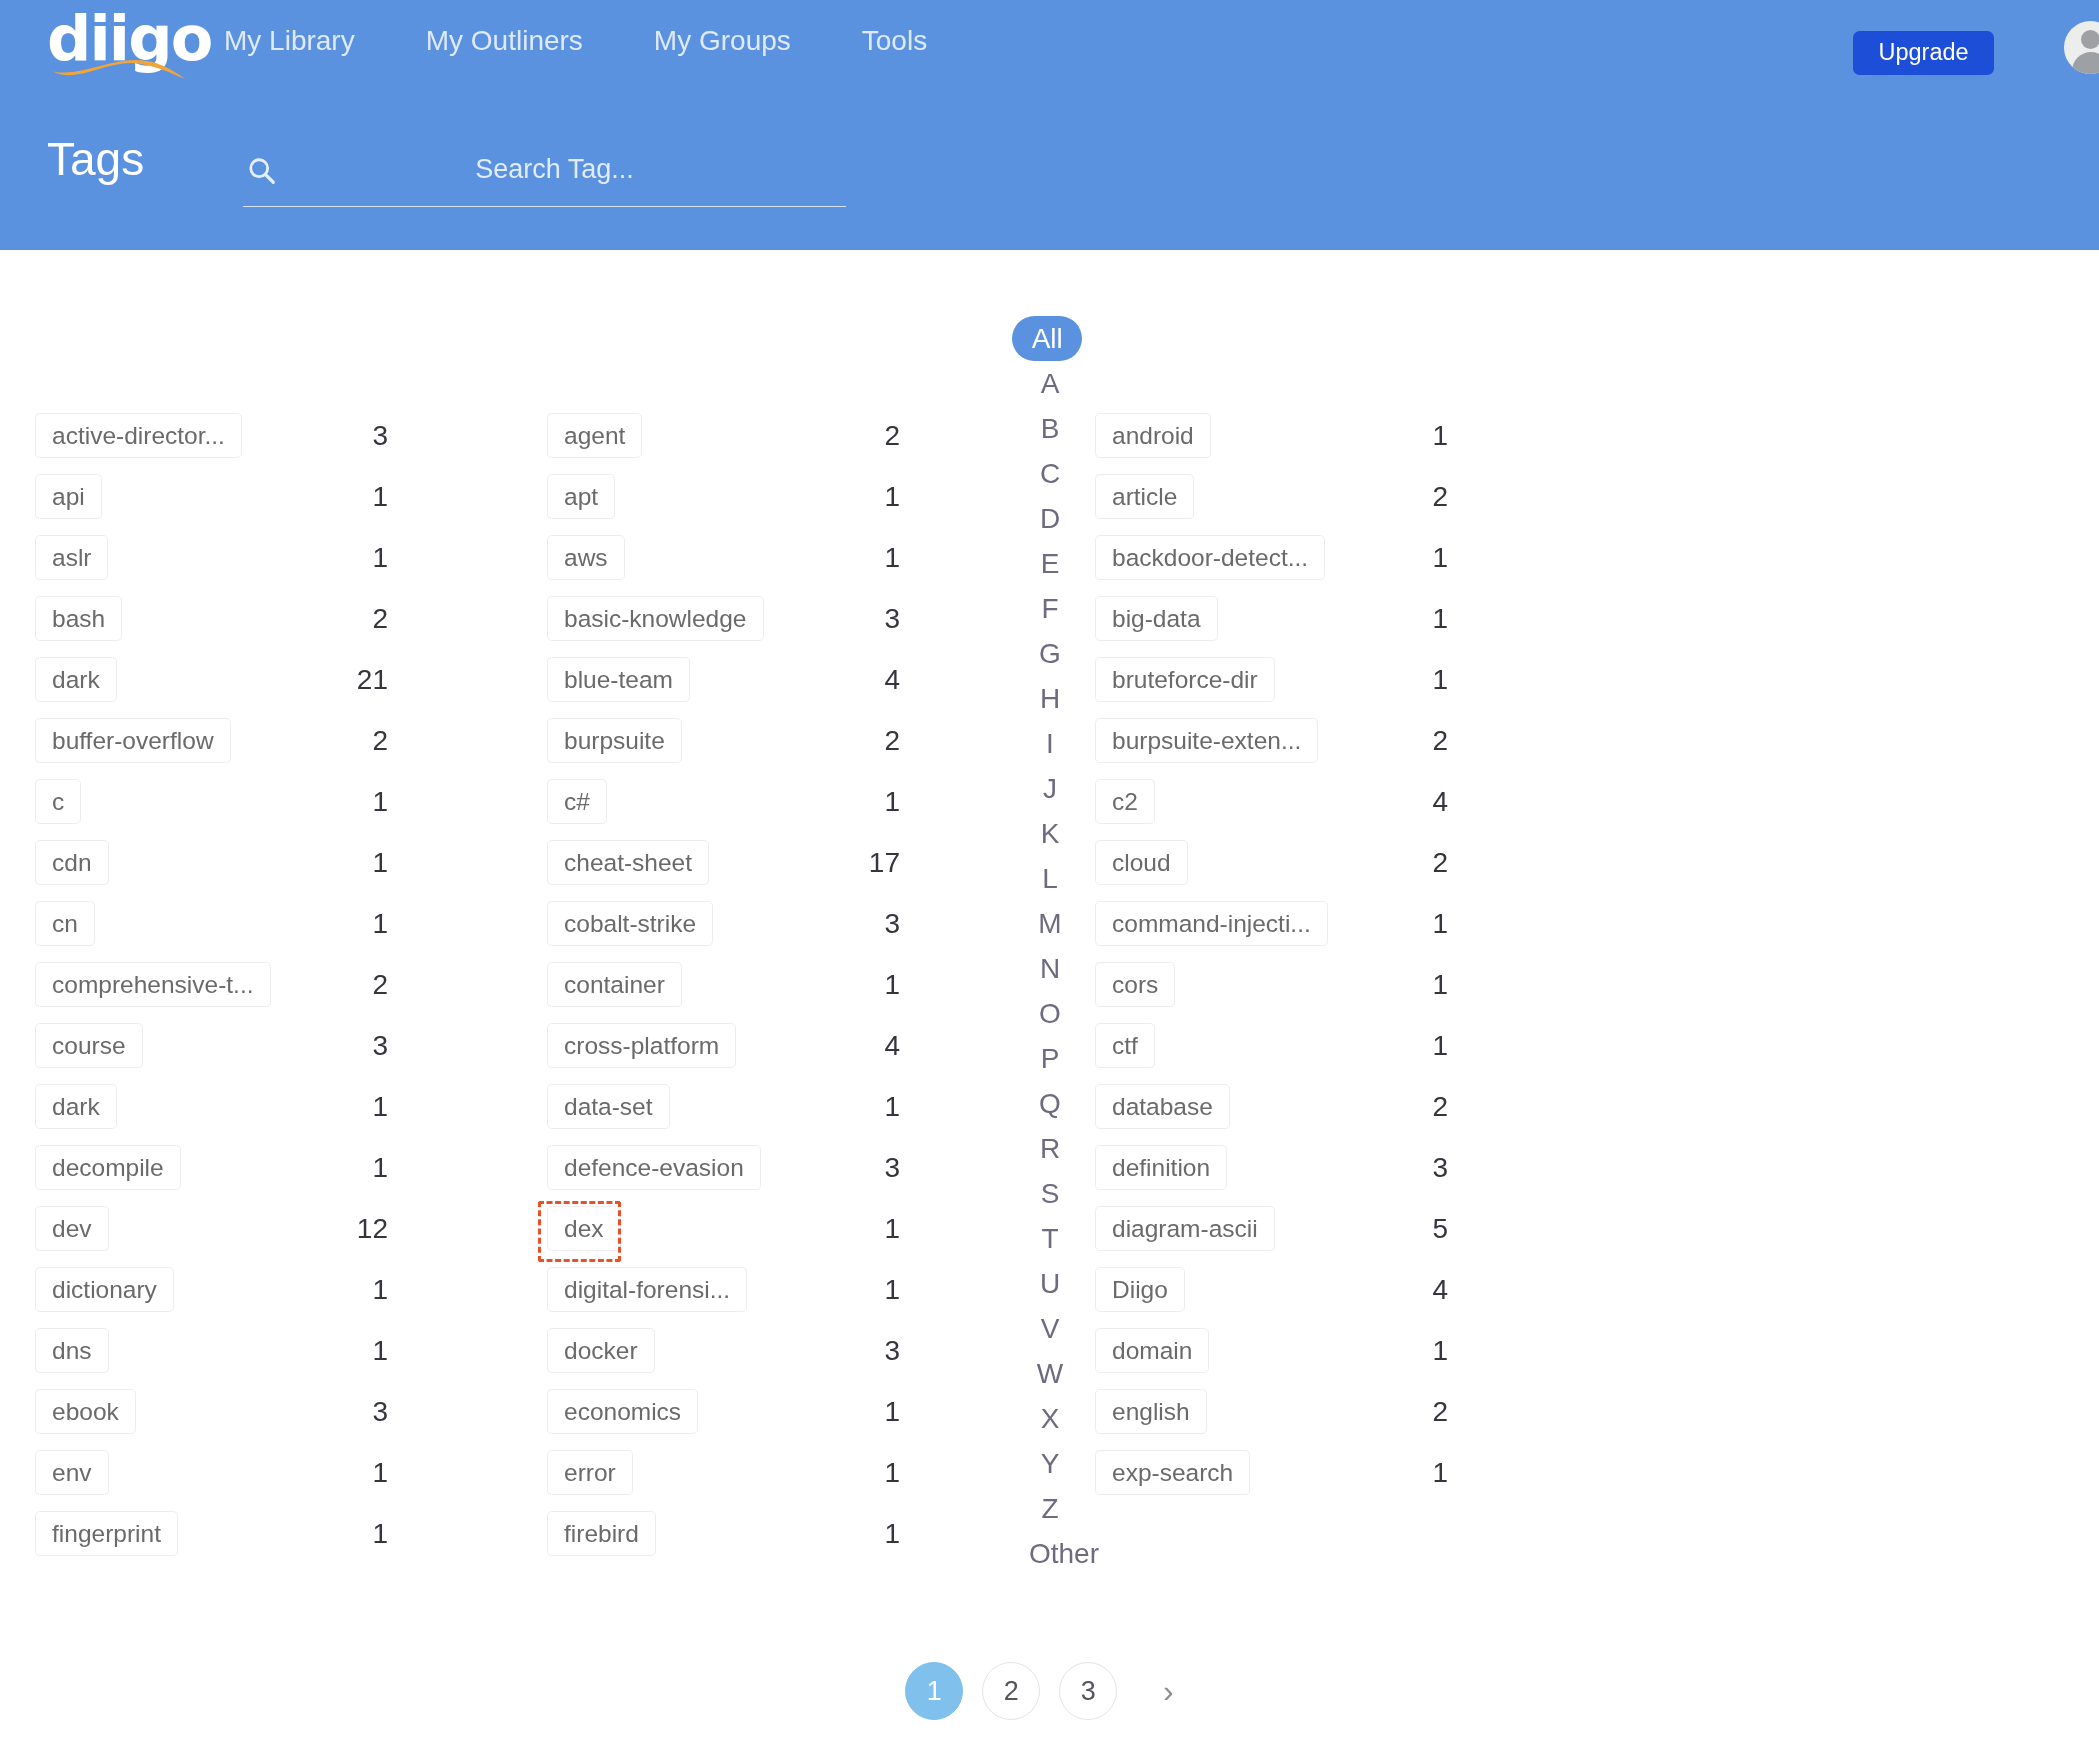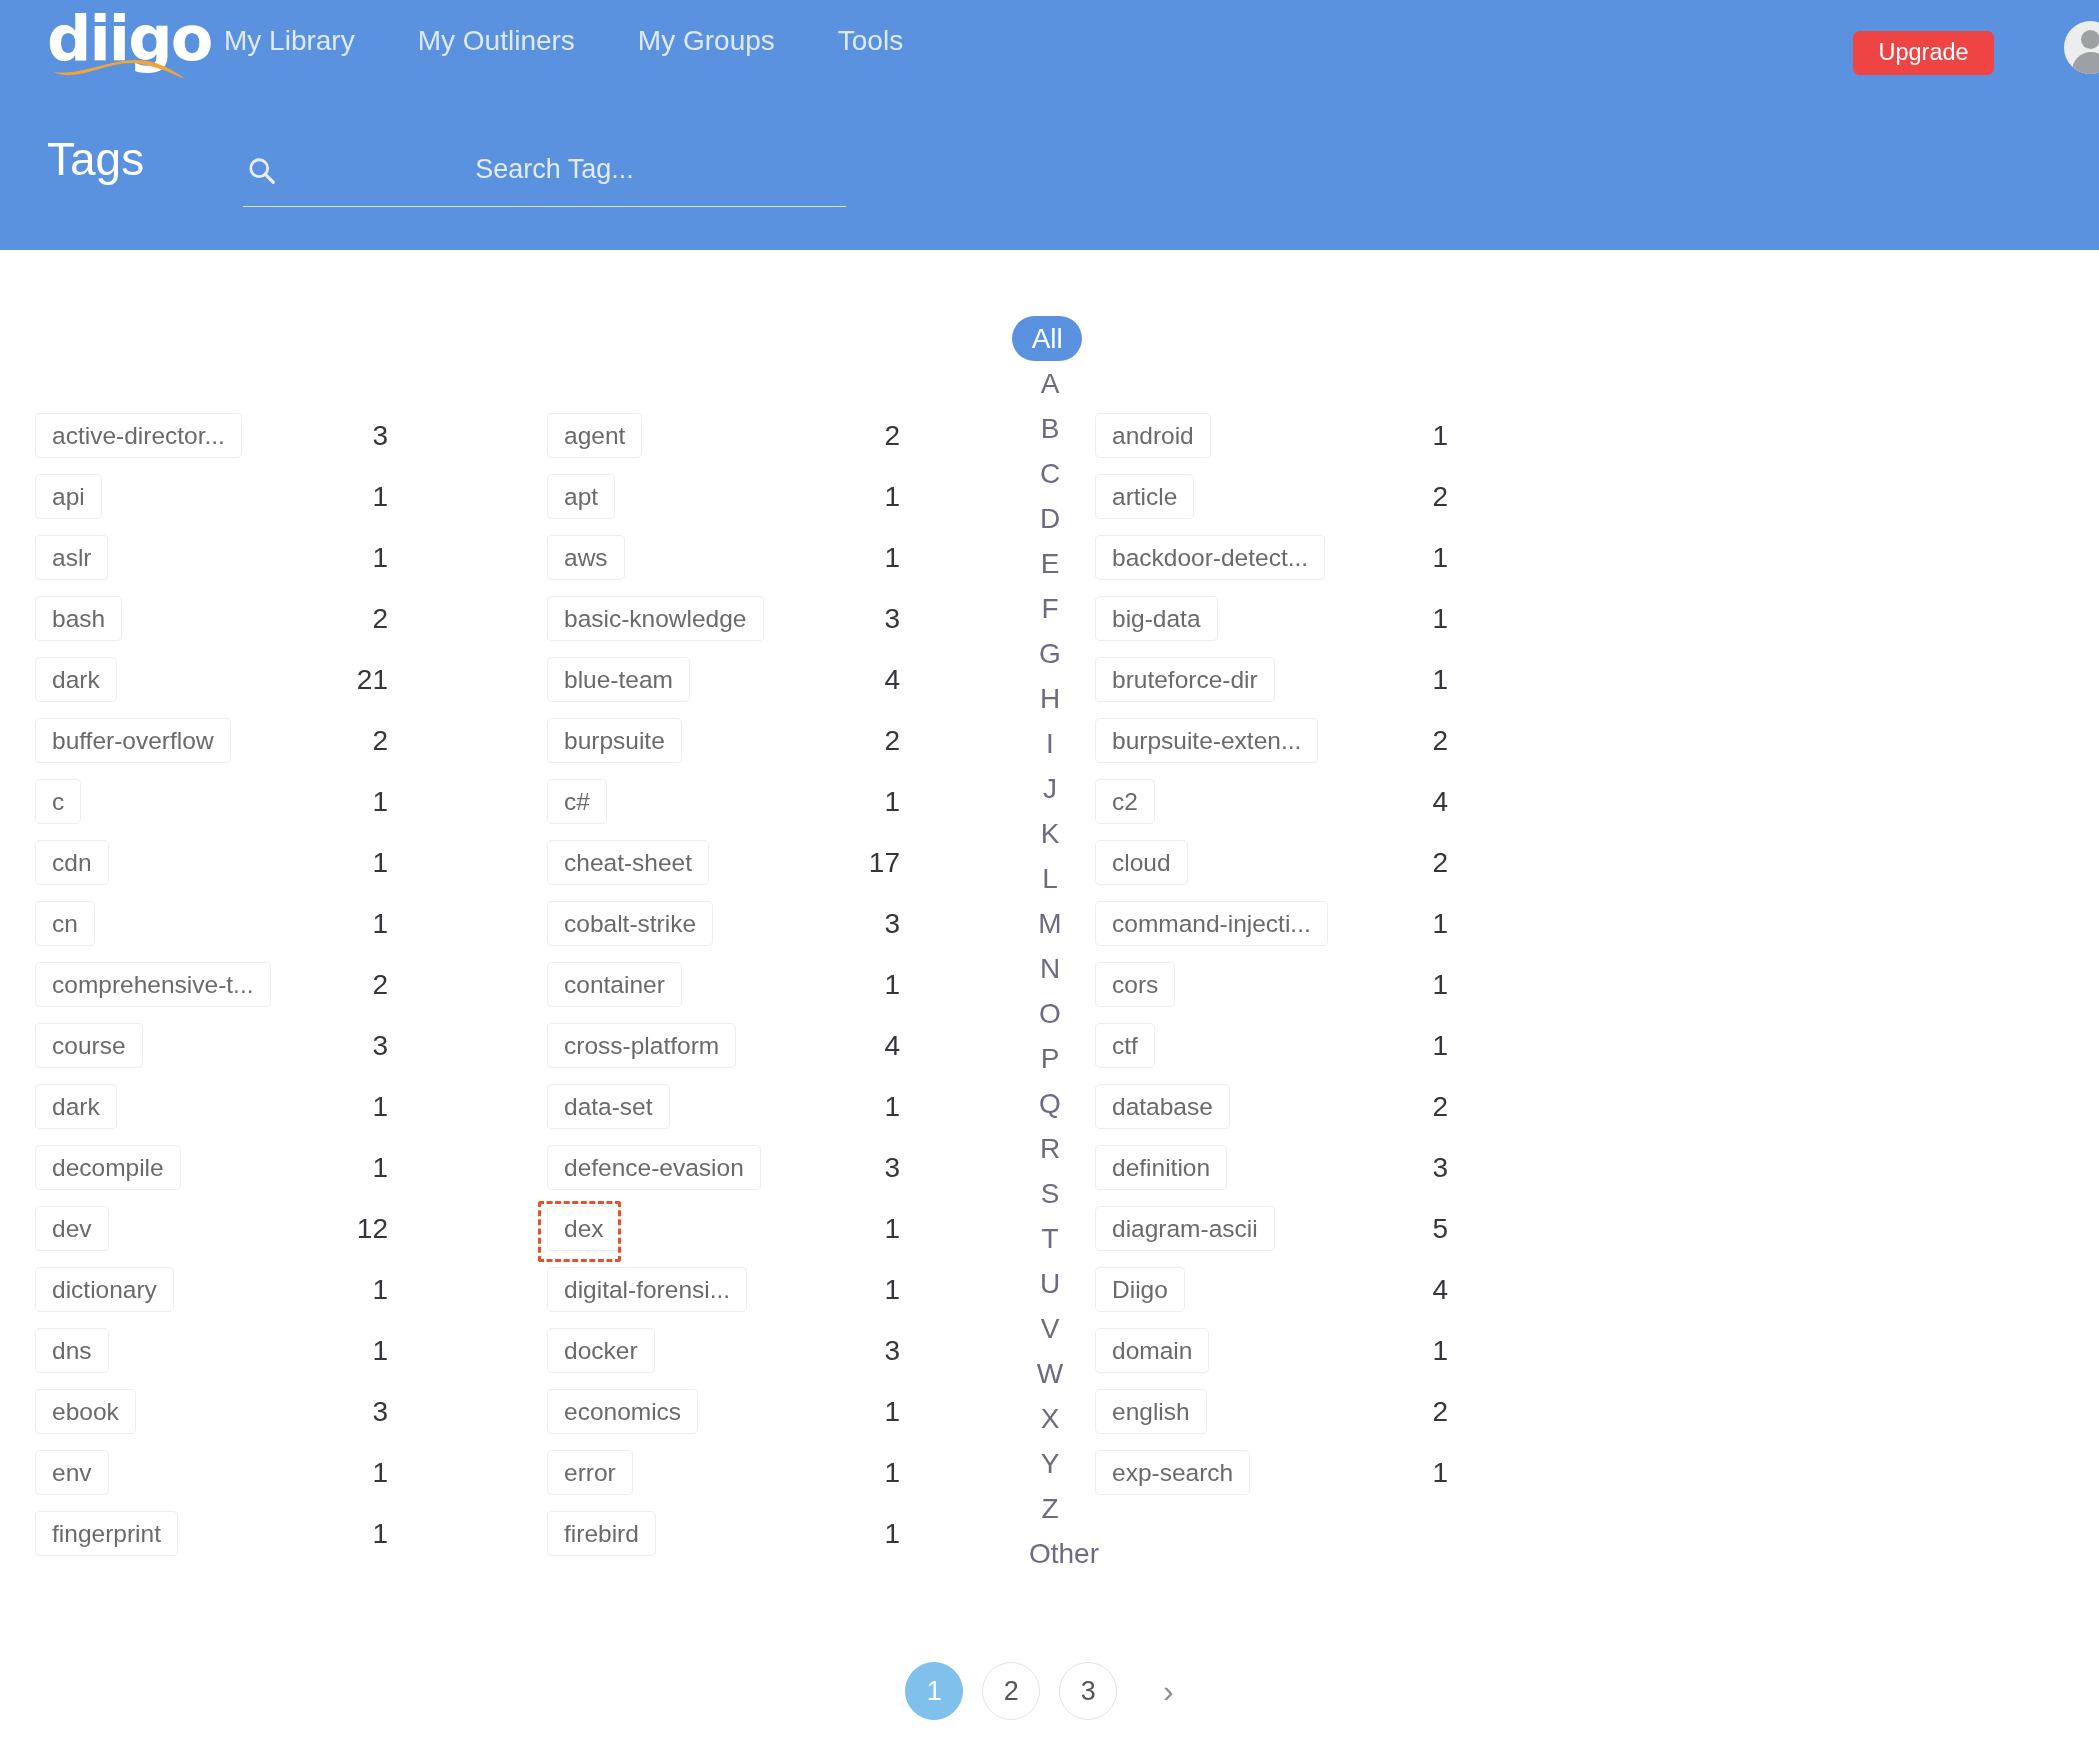--- a/index.html
+++ b/index.html
@@ -55,7 +55,7 @@
     top: 24.5px;
     display: flex;
     align-items: center;
-    gap: 8px;
+    gap: 16px;
   }
   .nav a {
     color: #dfeaf9;

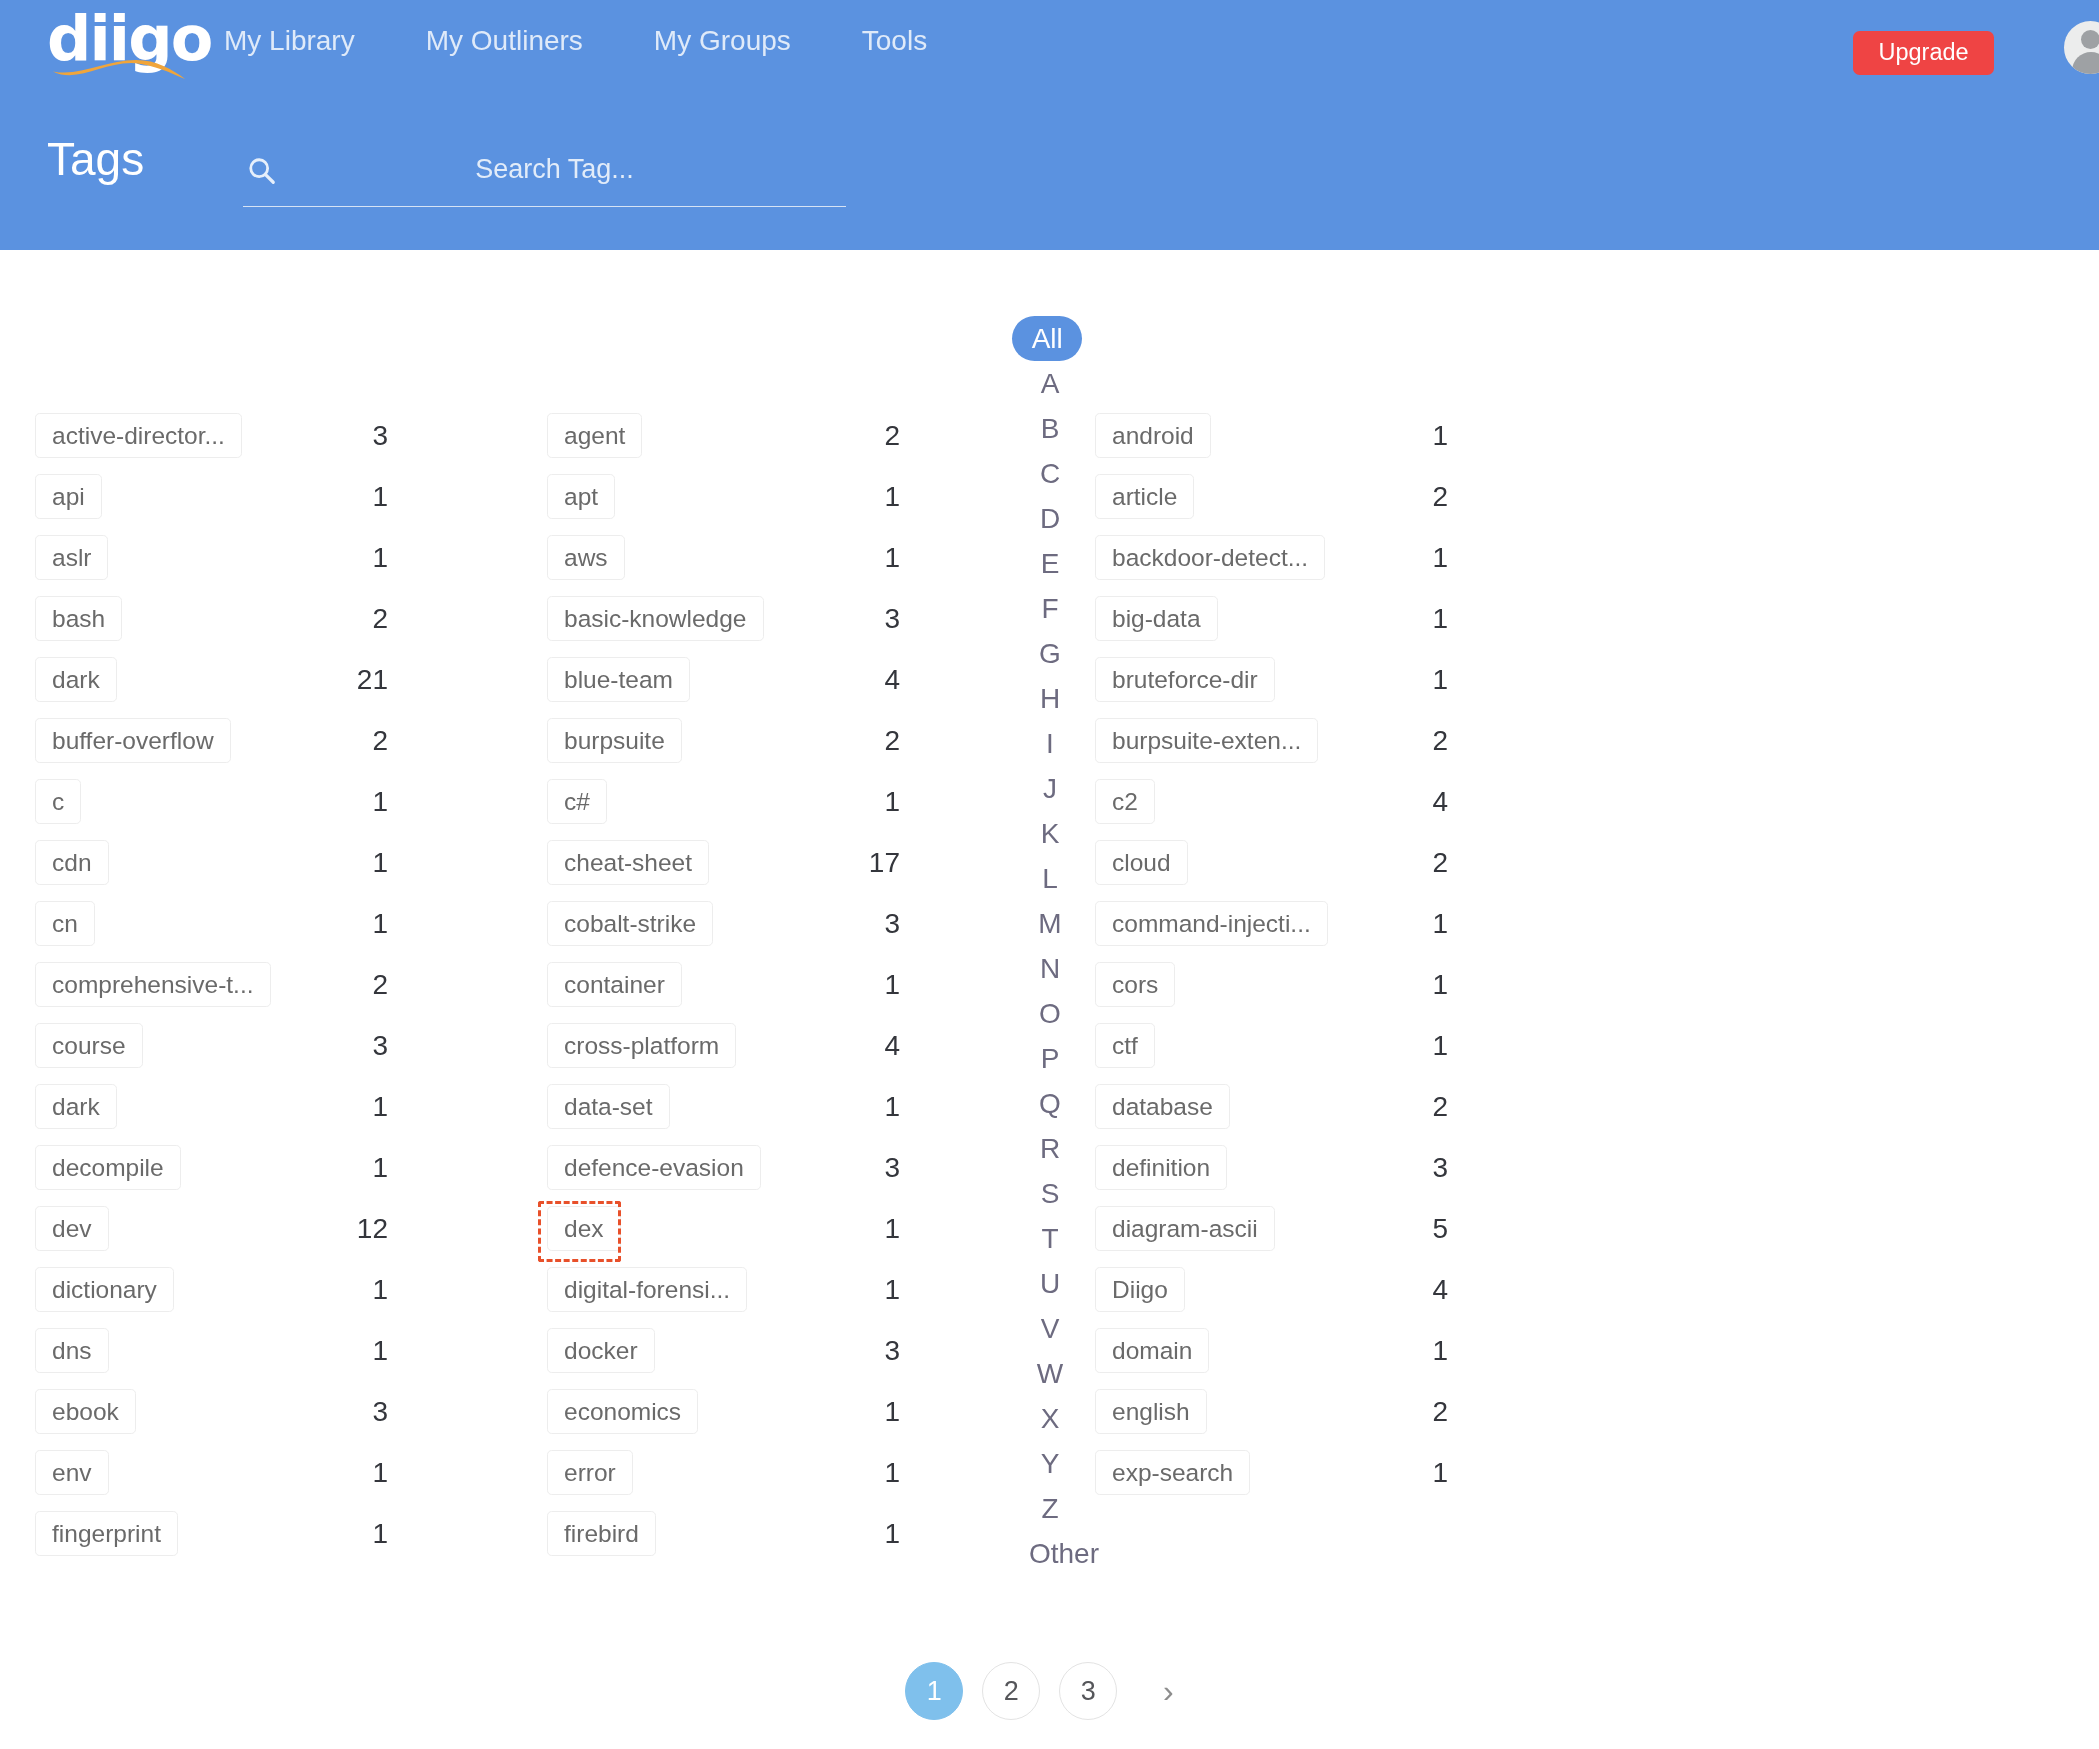--- a/index.html
+++ b/index.html
@@ -69,7 +69,7 @@
     position: absolute;
     right: 106px;
     top: 31px;
-    background: #ef4444;
+    background: #1d4ed8;
     color: #ffffff;
     font-size: 23.5px;
     border: none;

